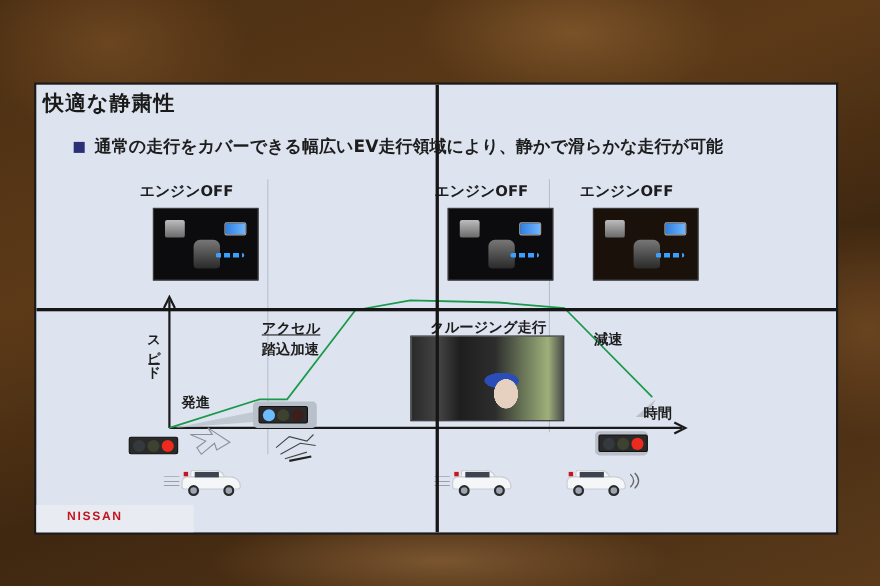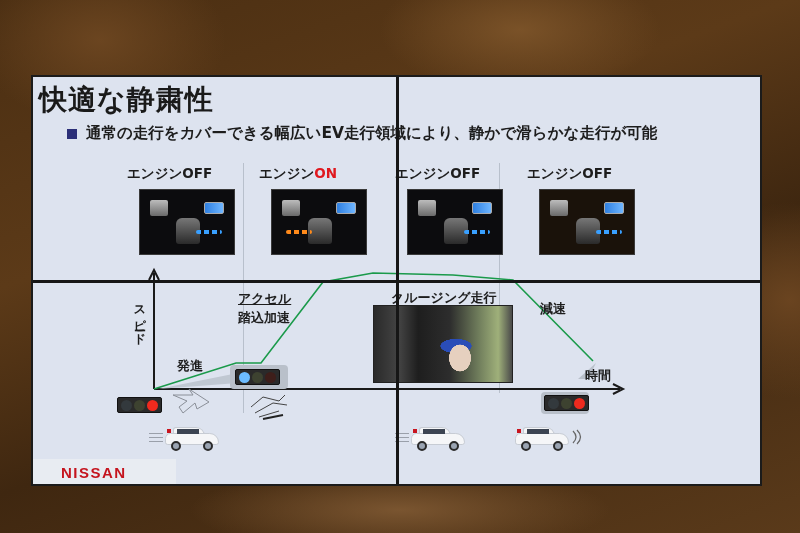--- a/index.html
+++ b/index.html
@@ -25,7 +25,7 @@
 
   .title {
     position: absolute; left: 6px; top: 4px;
-    font-size: 28px; font-weight: bold; color: #1a1a1a; letter-spacing: 1px;
+    font-size: 19px; font-weight: bold; color: #1a1a1a; letter-spacing: 1px;
   }
   .subtitle-row { position: absolute; left: 34px; top: 46px; display: flex; align-items: center; gap: 9px; }
   .bullet { width: 10px; height: 10px; background: #2b2f78; }

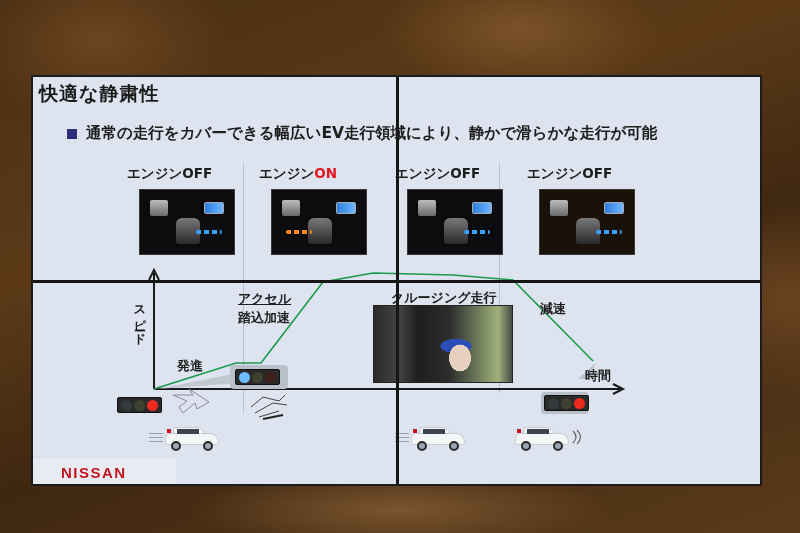--- a/index.html
+++ b/index.html
@@ -107,15 +107,6 @@
     </div>
   </div>
 
-  <div class="engine-col" style="left:226px;">
-    <div class="engine-label"><span>エンジン</span><span class="on">ON</span></div>
-    <div class="engine-img">
-      <div class="eng-block"></div>
-        <div class="batt"></div>
-        <div class="car-back"></div>
-        <div class="flow orange"></div>
-    </div>
-  </div>
 
   <div class="engine-col" style="left:362px;">
     <div class="engine-label"><span>エンジン</span><span>OFF</span></div>

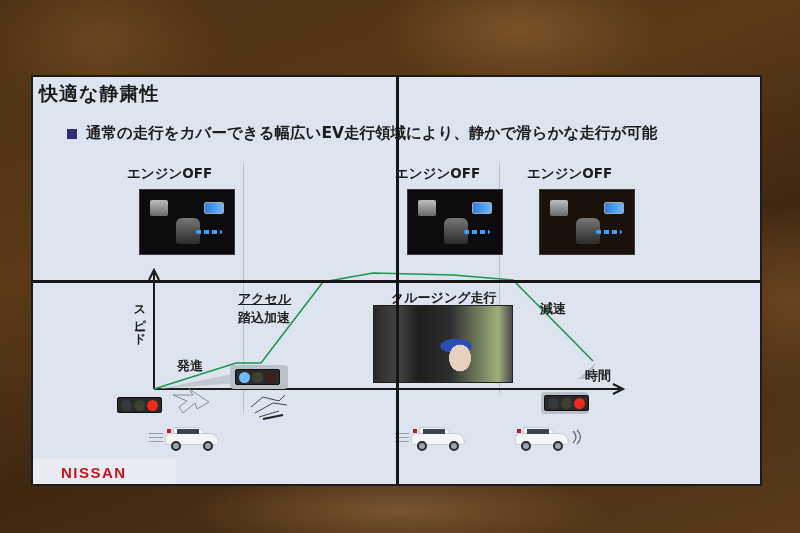--- a/index.html
+++ b/index.html
@@ -152,7 +152,7 @@
   </svg>
 
   <div class="chart-label v" style="left:98px; top:220px;">スピード</div>
-  <div class="chart-label" style="left:144px; top:280px;">発進</div>
+  <div class="chart-label" style="left:132px; top:280px;">発進</div>
   <div class="chart-label" style="left:205px; top:213px;text-decoration:underline;">アクセル</div>
   <div class="chart-label" style="left:205px; top:232px;">踏込加速</div>
   <div class="chart-label" style="left:358px; top:212px;">クルージング走行</div>

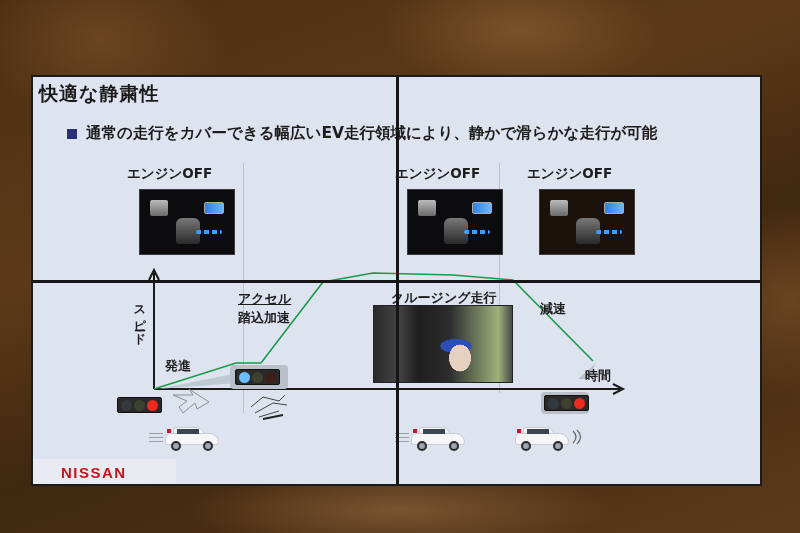--- a/index.html
+++ b/index.html
@@ -78,7 +78,7 @@
     background: repeating-linear-gradient(180deg, #9aa0aa 0 1px, transparent 1px 4px); }
 
   .footer-logo-area { position: absolute; left: 0; top: 382px; width: 143px; height: 25px; background: #e8ecf2; z-index: 8; }
-  .nissan { position: absolute; left: 28px; top: 5px; font-size: 15px; font-weight: bold; color: #c5141e; letter-spacing: 1.5px; font-family: "Liberation Sans", "DejaVu Sans", sans-serif; }
+  .nissan { position: absolute; left: 28px; top: 5px; font-size: 11px; font-weight: bold; color: #c5141e; letter-spacing: 1.5px; font-family: "Liberation Sans", "DejaVu Sans", sans-serif; }
   .footer-bar { position: absolute; left: 143px; top: 382px; width: 584px; height: 25px; background: linear-gradient(90deg, #c6121d 0%, #d0162a 60%, #c01020 100%); z-index: 8; }
   .page-num { position: absolute; left: 27px; top: 6px; font-size: 11px; font-weight: bold; color: #fff; }
 </style>

